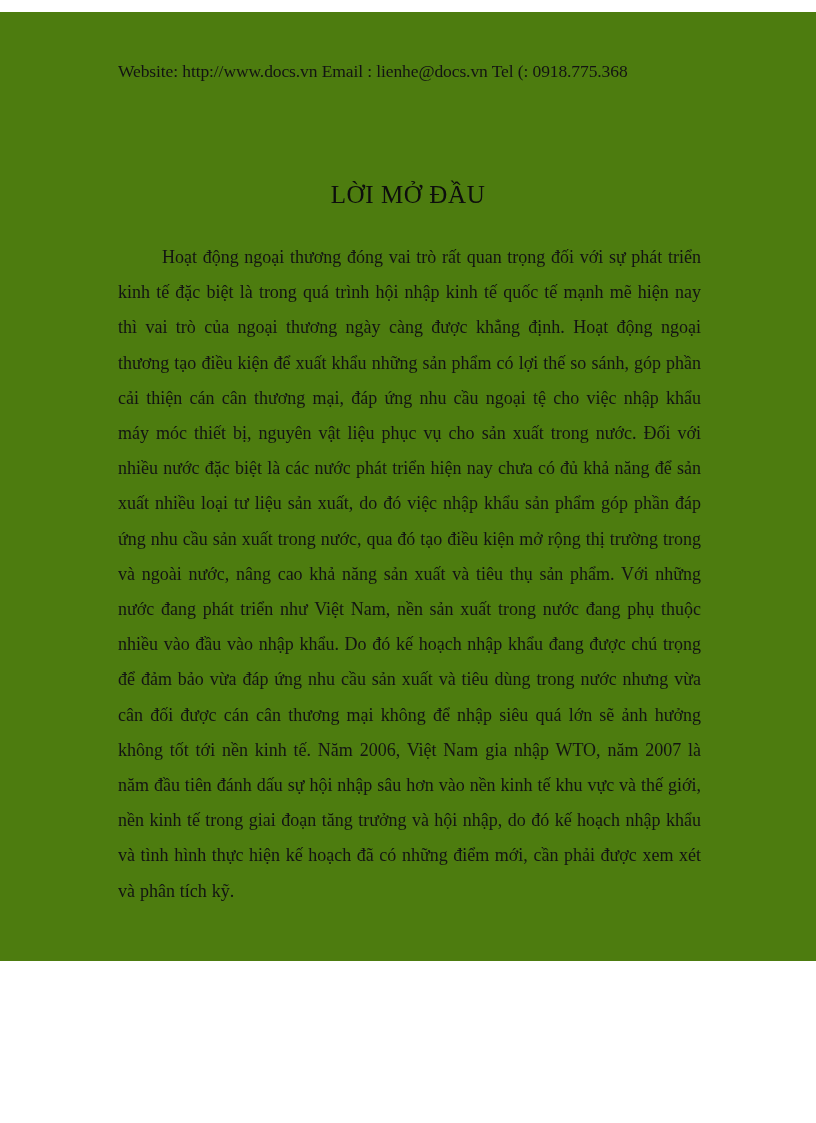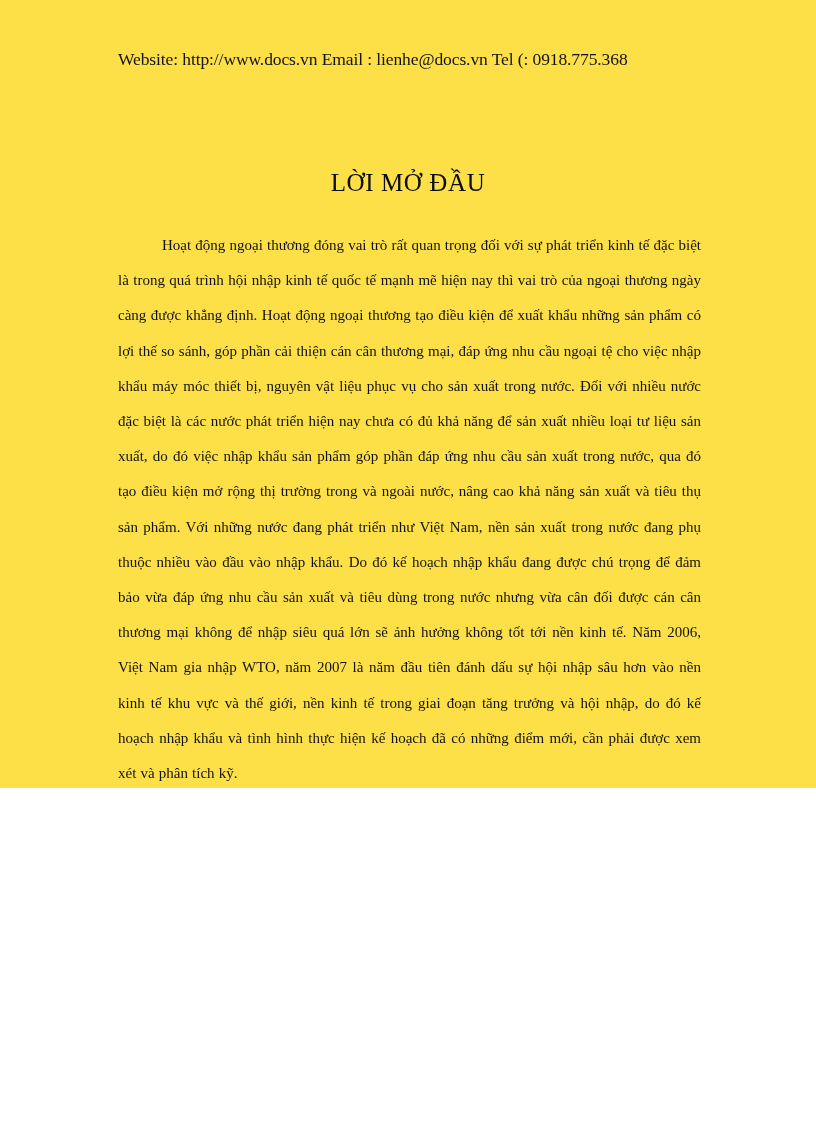--- a/index.html
+++ b/index.html
@@ -11,9 +11,9 @@
   .page {
     position: relative;
     width: 816px;
-    height: 788px;
-    background: #fde047;
-    margin: 0 auto;
+    height: 949px;
+    background: #4d7c0f;
+    margin: 12px auto;
     overflow: hidden;
     font-family: "Liberation Serif", "DejaVu Serif", serif;
     color: #141414;

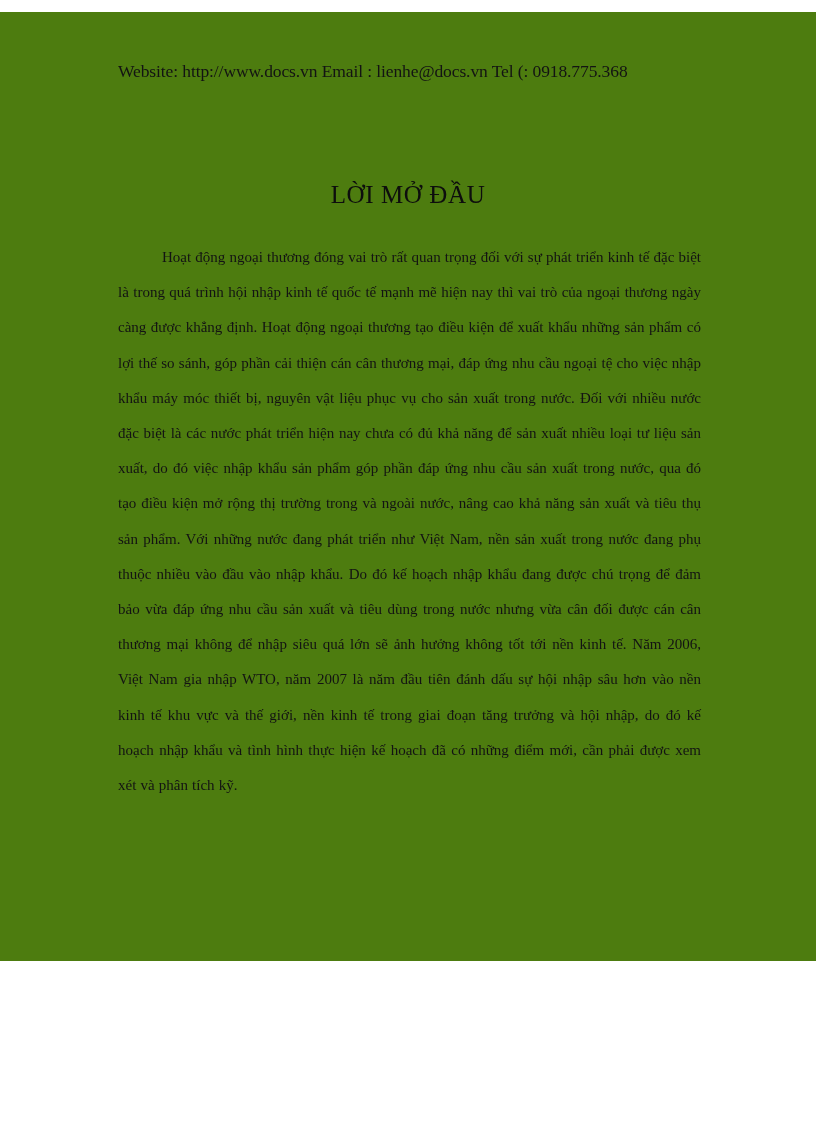--- a/index.html
+++ b/index.html
@@ -58,7 +58,7 @@
     margin: 0;
     text-align: justify;
     text-justify: inter-word;
-    font-size: 15px;
+    font-size: 18px;
     line-height: 35.2px;
     text-indent: 44px;
     color: #131313;

